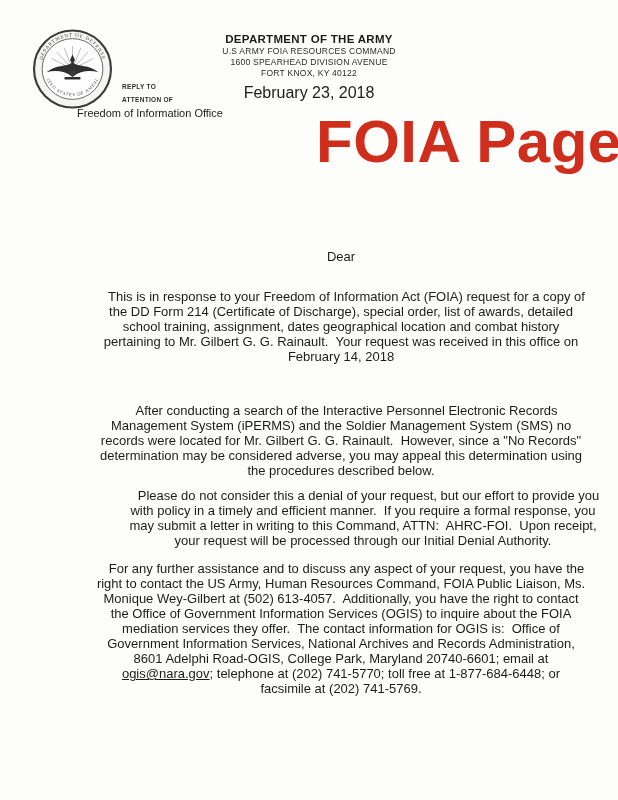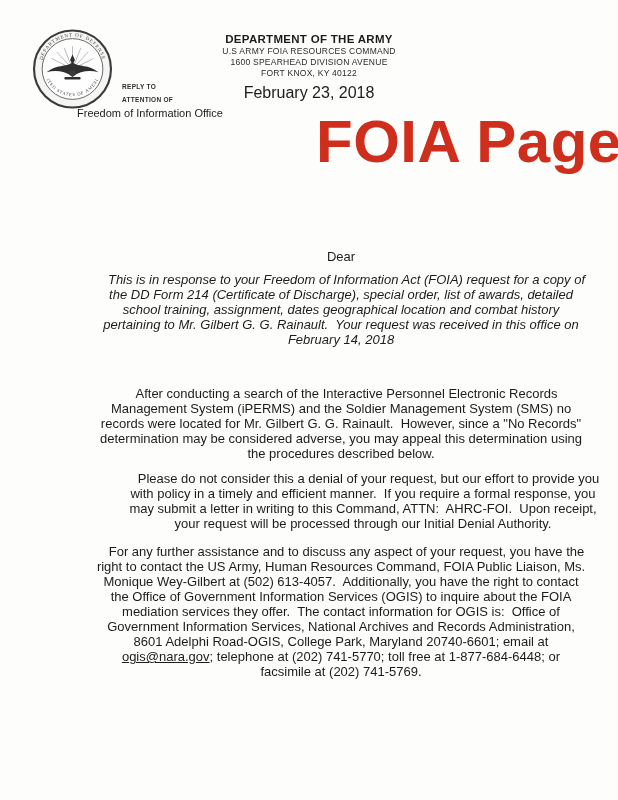--- a/index.html
+++ b/index.html
@@ -100,7 +100,7 @@
     white-space: pre-wrap;
     text-indent: 11px;
   }
-  .letter-body .p1 { margin-top: 8px; font-style: italic; }
+  .letter-body .p1 { margin-top: 25px; }
   .letter-body .p2 { margin-top: 39px; }
   .letter-body .p3 { margin-top: 10px; margin-left: 44px; }
   .letter-body .p4 { margin-top: 13px; }

